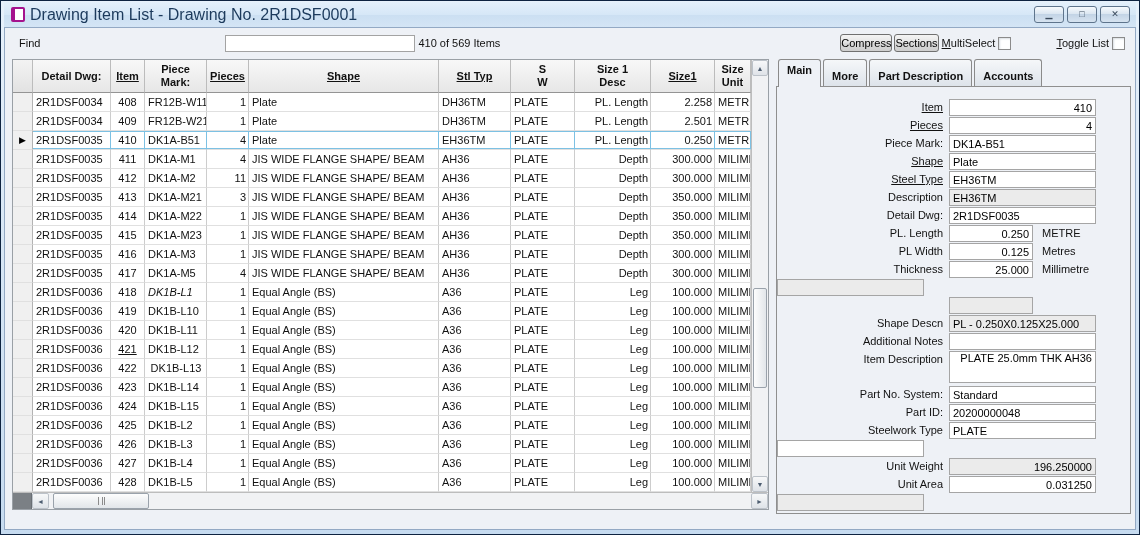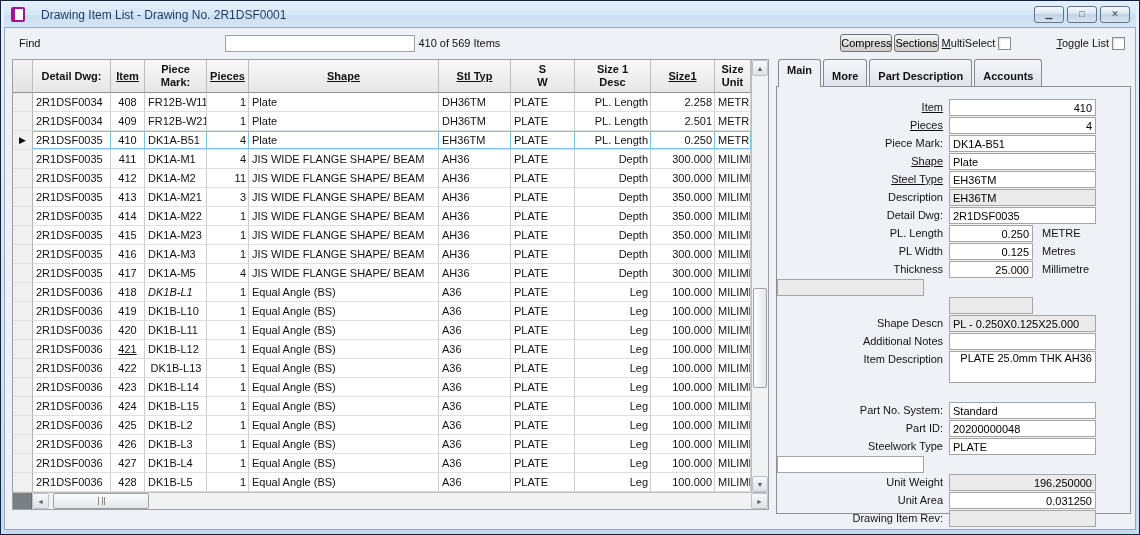--- a/index.html
+++ b/index.html
@@ -9,7 +9,7 @@
             padding:1px 3px 3px 3px; position:relative; }
   .titlebar { height:25px; display:flex; align-items:center; padding:0 6px 0 7px;
               background:linear-gradient(#e4f0fb 0%,#d6e7f7 50%,#cbdff2 51%,#d4e5f5 100%); }
-  .apptitle { color:#1c3a5c; font-size:12px; margin-left:16px; flex:1; white-space:nowrap; }
+  .apptitle { color:#1c3a5c; font-size:16px; margin-left:5px; flex:1; white-space:nowrap; }
   .appicon { width:14px; height:15px; border:2px solid #a5128d; border-radius:2px; background:#fff;
              box-shadow:inset 2px 0 0 #a5128d; display:inline-block; }
   .winbtns { display:flex; gap:3px; }

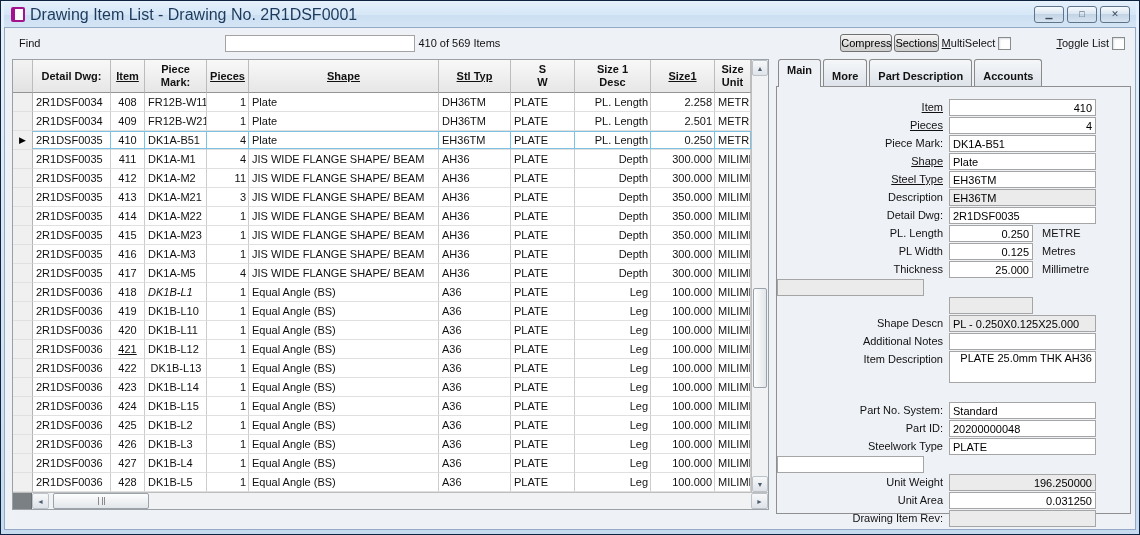--- a/index.html
+++ b/index.html
@@ -83,7 +83,7 @@
   .tab.active { background:#eef1f6; padding-top:4px; margin-bottom:-1px; }
   .groupbox { border:1px solid #8f8f8f; height:428px; background:#eef1f6; padding-top:12px; position:relative; z-index:1; }
   .frow { display:flex; align-items:flex-start; margin-bottom:1px; }
-  .frow.gap { margin-top:19px; }
+  .frow.gap { margin-top:3px; }
   .flabel { width:172px; text-align:right; padding-right:6px; line-height:17px; white-space:nowrap; }
   .fin { height:17px; border:1px solid #a5a5a5; background:#fff; font:11px "Liberation Sans",sans-serif;
          padding:0 3px; }

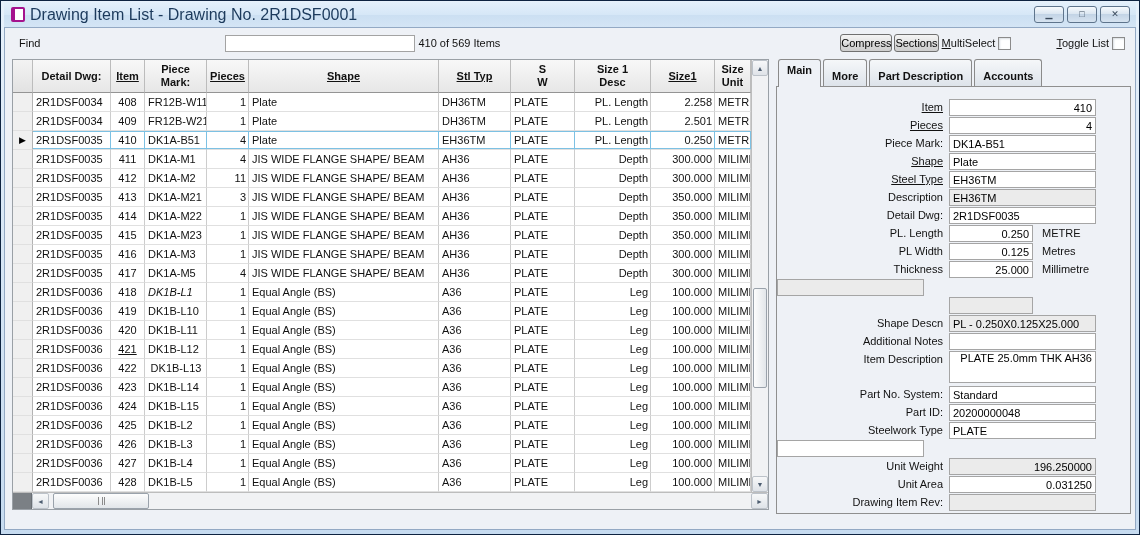--- a/index.html
+++ b/index.html
@@ -551,7 +551,6 @@
                 <input class="fin full ar" value="0.031250" style="">
               </div>
               <div class="frow">
-                <div class="flabel">Drawing Item Rev:</div>
                 <input class="fin full ro" readonly="" style="">
               </div>
             </div>

